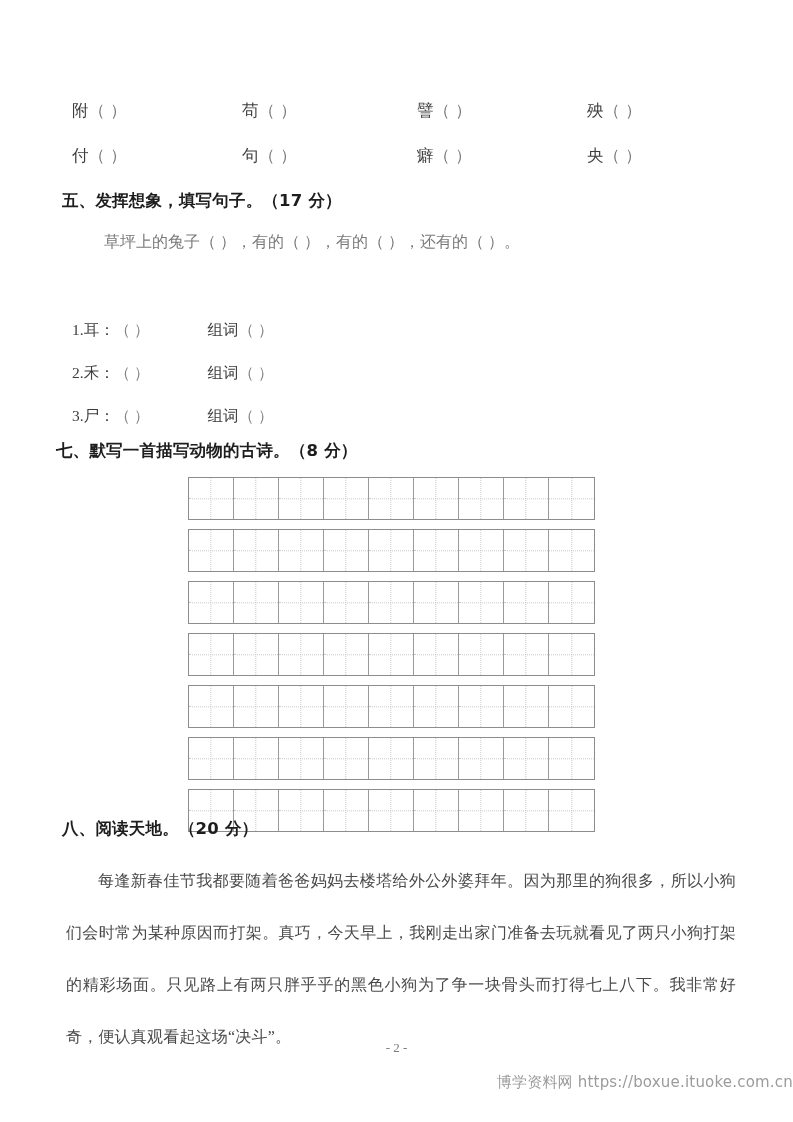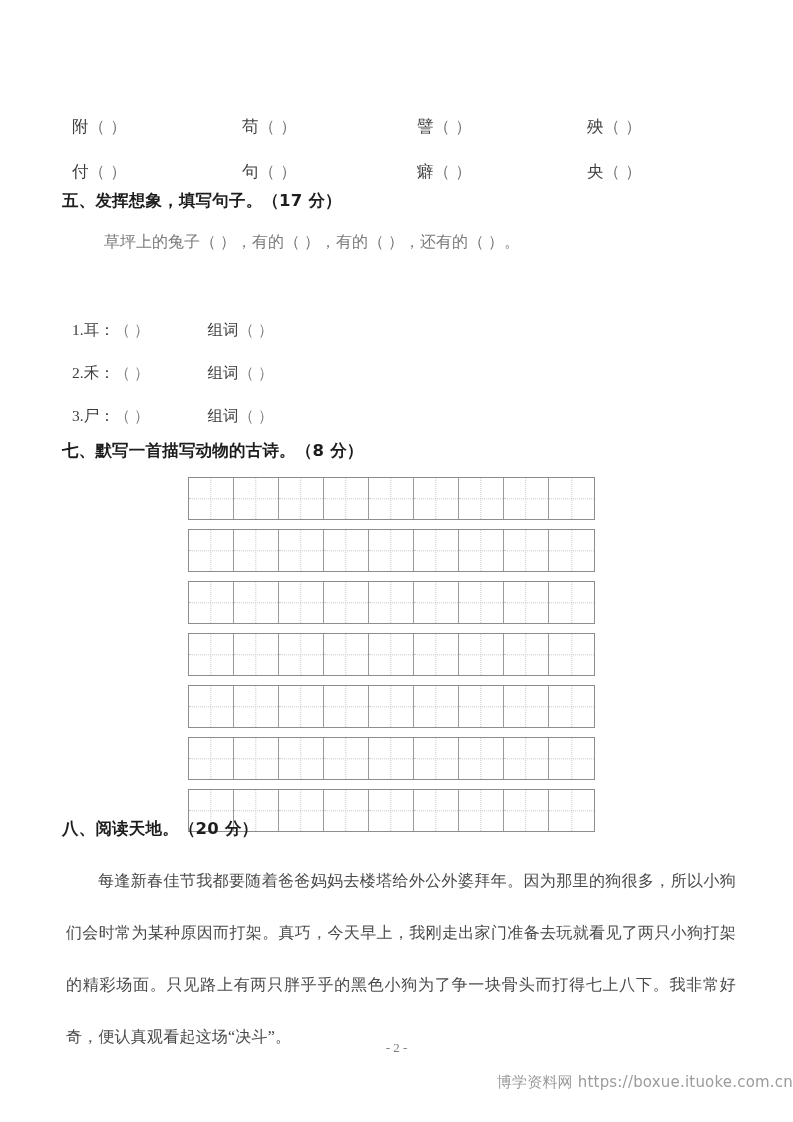--- a/index.html
+++ b/index.html
@@ -38,7 +38,6 @@
     font-size: 16.5px;
     color: #4d4d4d;
     white-space: nowrap;
-    margin-top: 16px;
   }
   .paren-row .cell {
     display: inline-block;

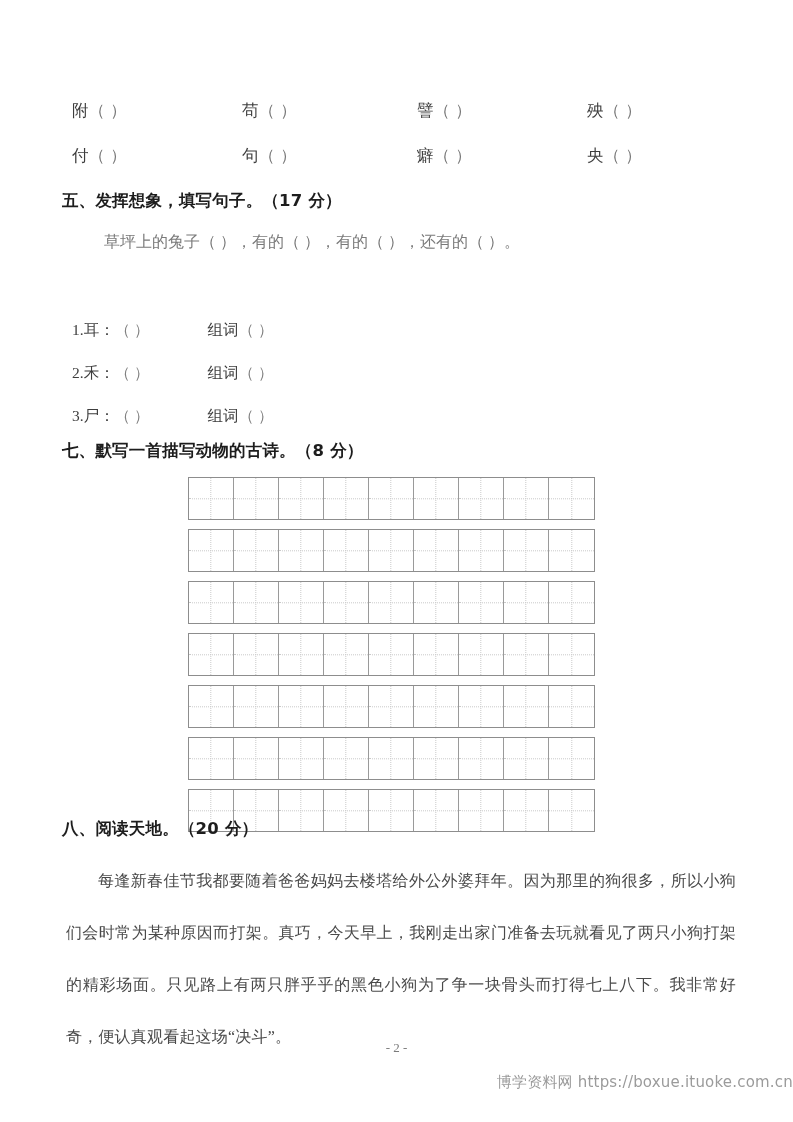--- a/index.html
+++ b/index.html
@@ -203,7 +203,7 @@
     <span class="num">3.</span><span class="rad">尸：</span><span class="paren">（    ）</span><span class="gap"></span><span class="rad">组词</span><span class="paren">（    ）</span>
   </div>
 
-  <div class="sec-head" style="left:62px; top:440px;">七、默写一首描写动物的古诗。（8 分）</div>
+  <div class="sec-head" style="left:56px; top:440px;">七、默写一首描写动物的古诗。（8 分）</div>
 
   <div class="grid-wrap" id="tianzige-grid">
       <div class="grid-row">

